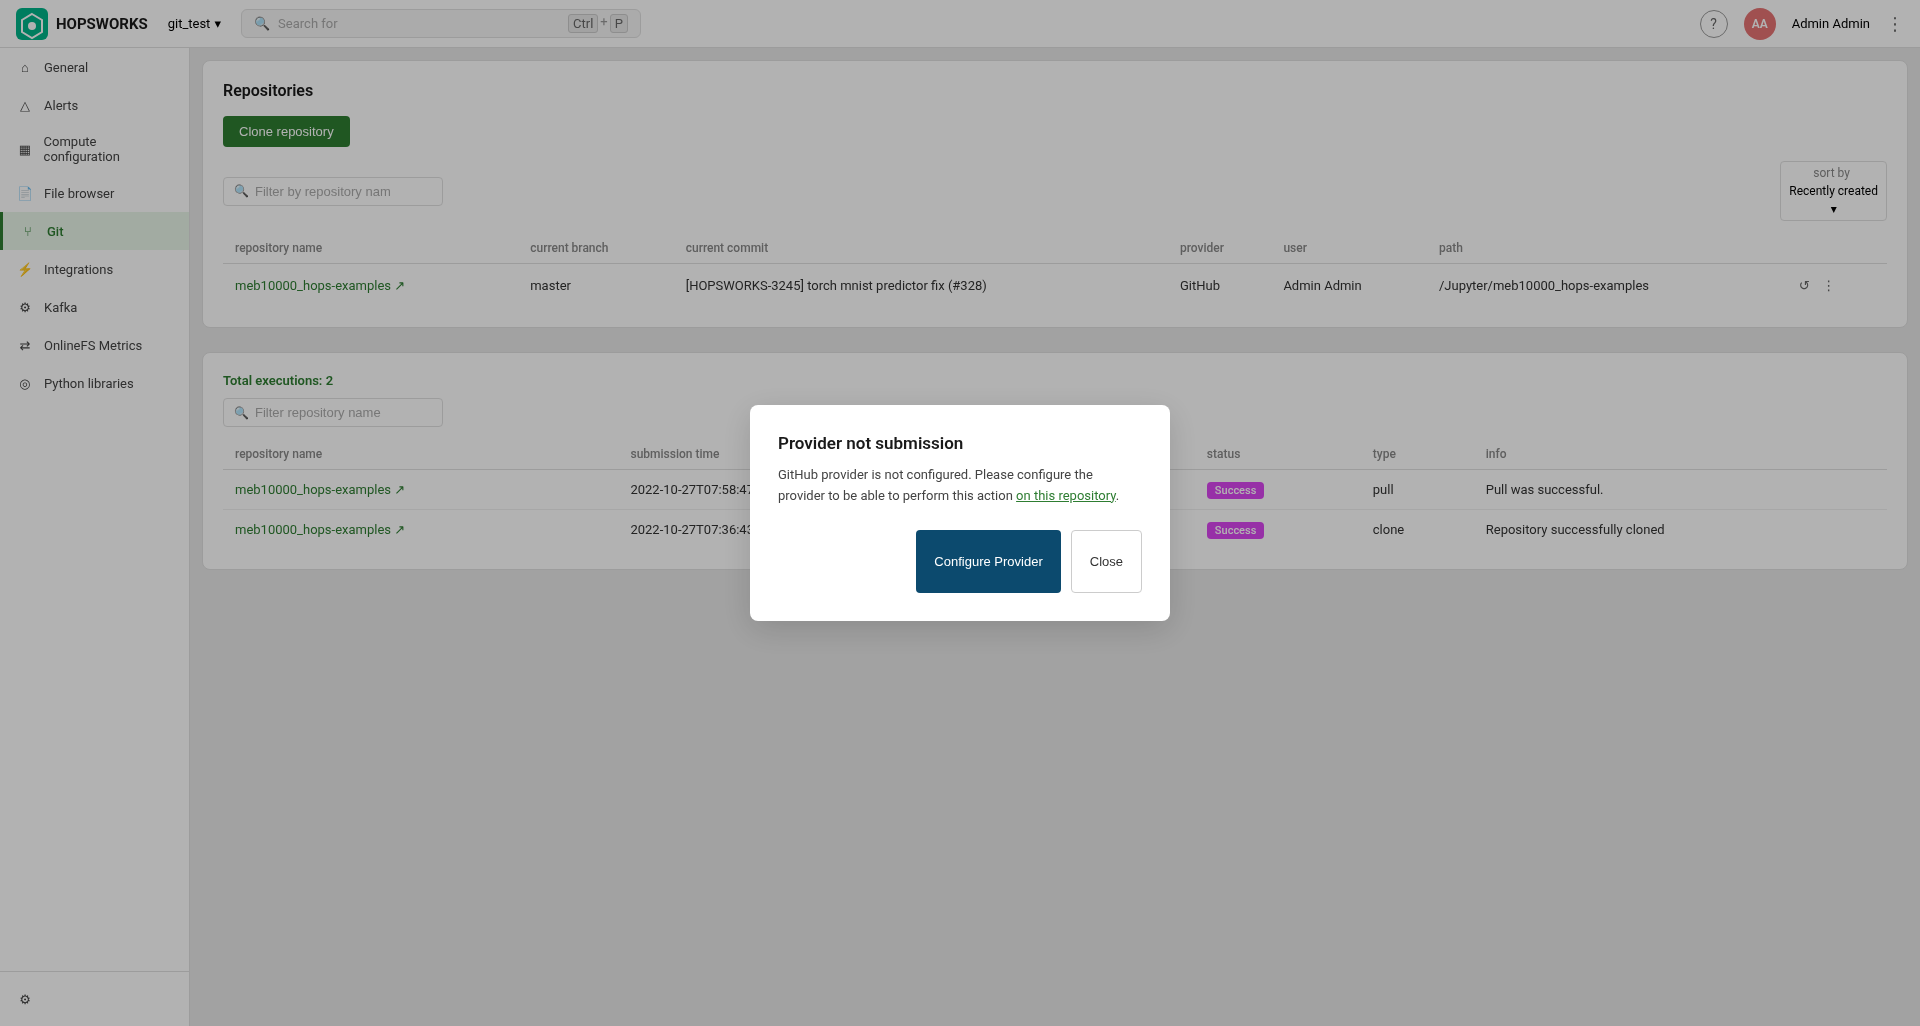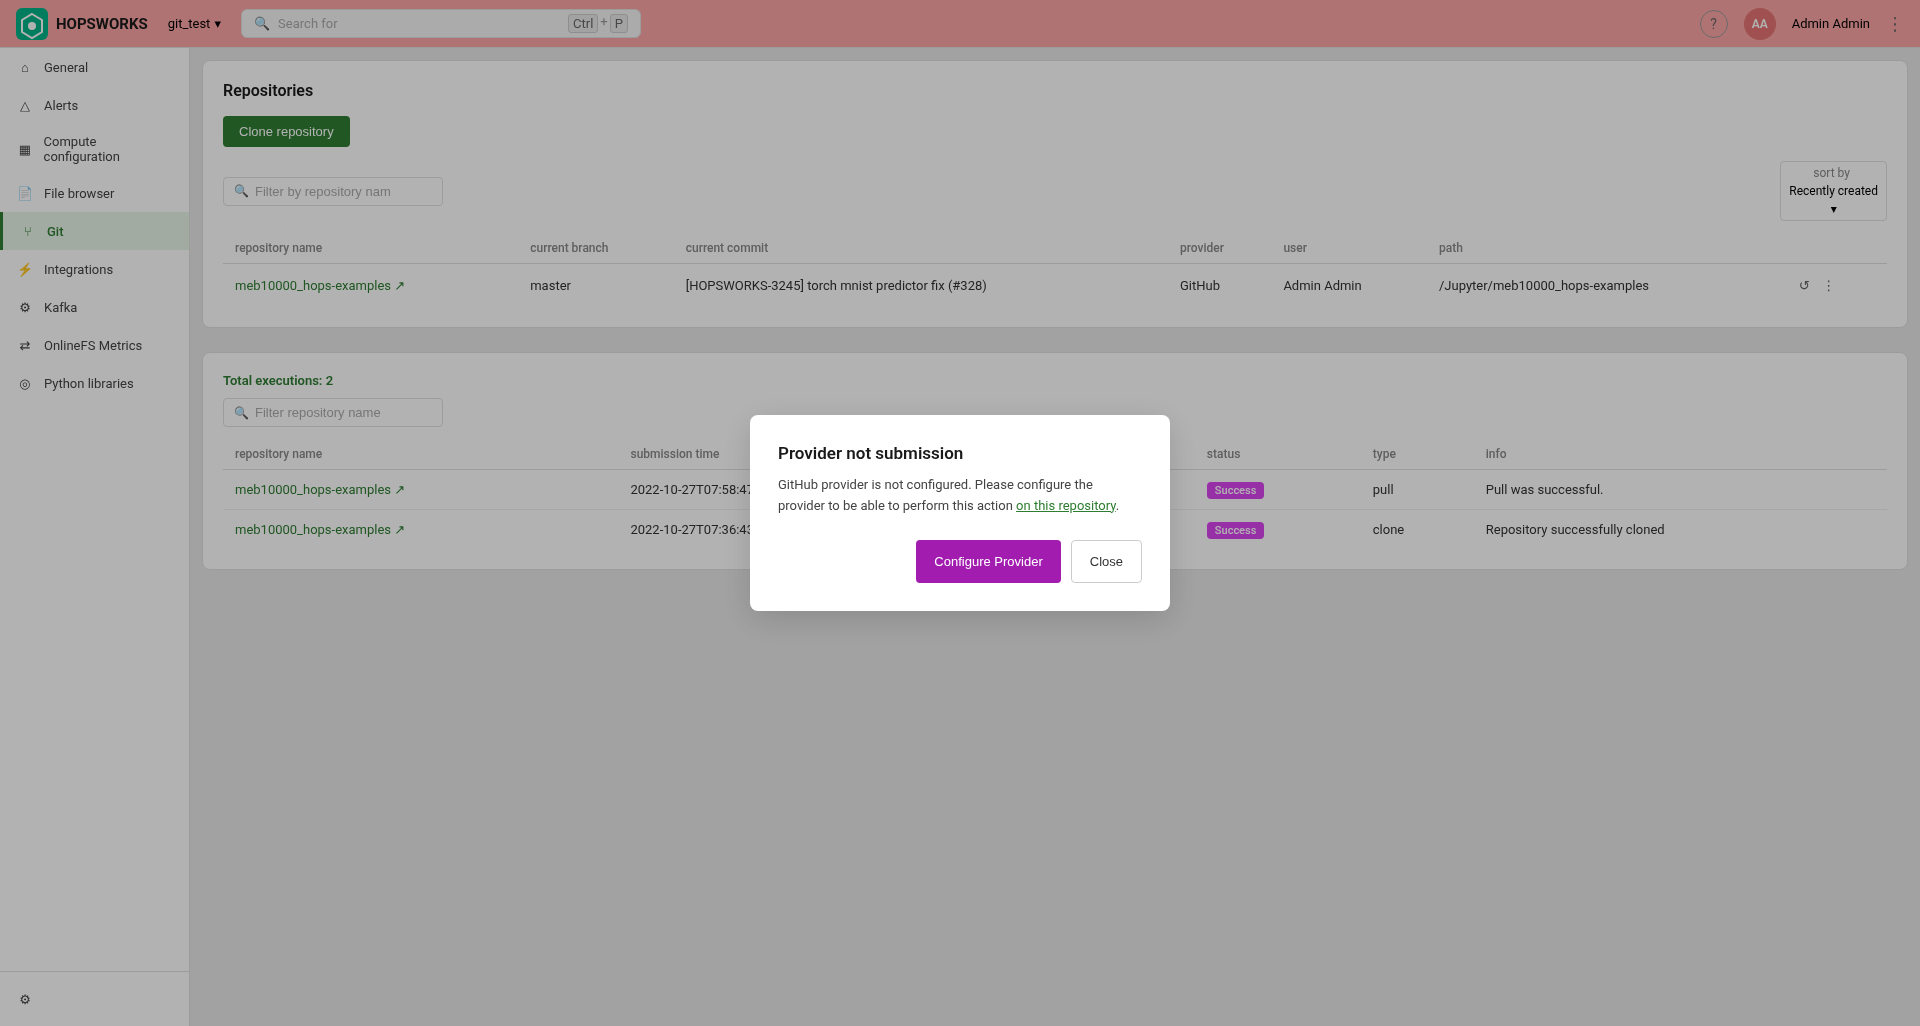--- a/index.html
+++ b/index.html
@@ -6,7 +6,7 @@
     body { font-family: -apple-system, BlinkMacSystemFont, 'Segoe UI', Roboto, sans-serif; background: #e8e8e8; display: flex; flex-direction: column; height: 100vh; overflow: hidden; font-size: 13px; }
 
     
-    .topbar { display: flex; align-items: center; background: #fca5a5; height: 48px; padding: 0 16px; border-bottom: 1px solid #e0e0e0; z-index: 100; gap: 12px; }
+    .topbar { display: flex; align-items: center; background: #ffffff; height: 48px; padding: 0 16px; border-bottom: 1px solid #e0e0e0; z-index: 100; gap: 12px; }
     .topbar-logo { display: flex; align-items: center; gap: 8px; font-weight: 700; font-size: 15px; color: #1a1a1a; min-width: 120px; }
     .logo-icon { width: 32px; height: 32px; }
     .topbar-project { display: flex; align-items: center; gap: 4px; cursor: pointer; padding: 4px 8px; border-radius: 4px; }

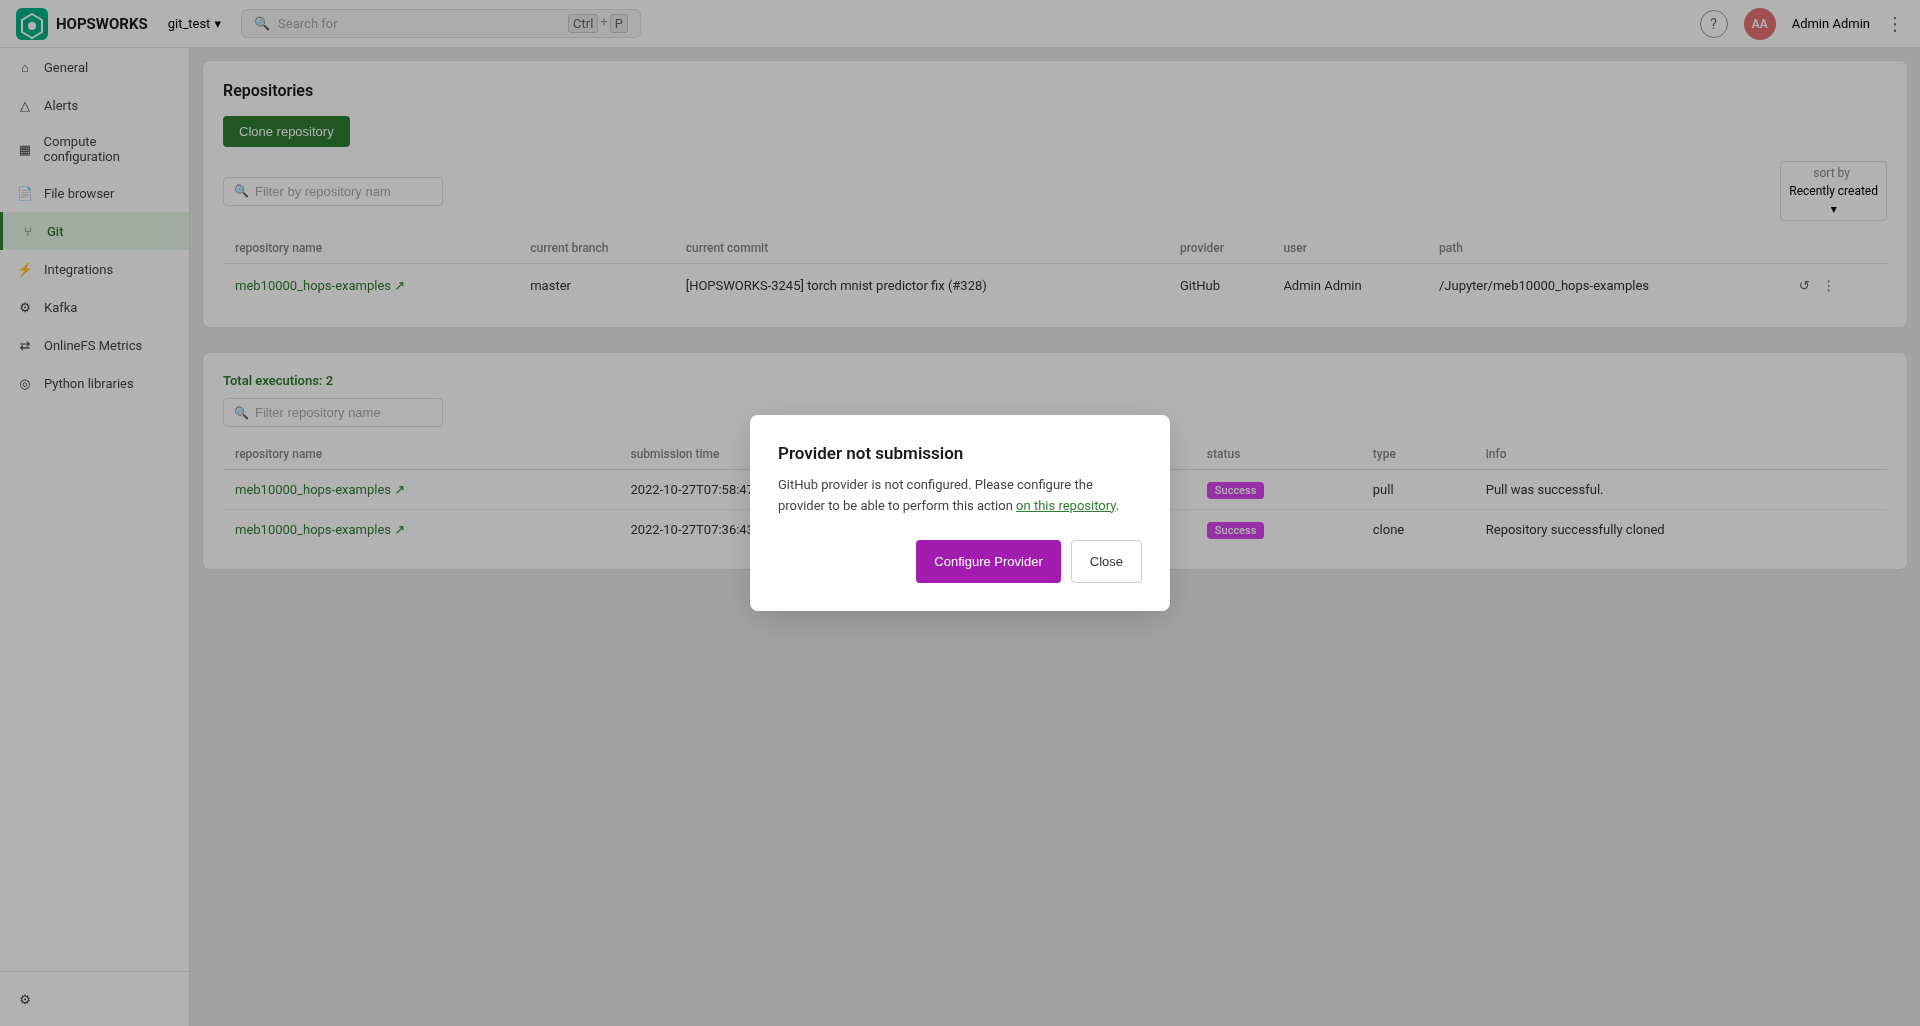--- a/index.html
+++ b/index.html
@@ -64,7 +64,7 @@
     .dialog-body { font-size: 13px; color: #444; line-height: 1.6; margin-bottom: 24px; }
     .dialog-body a { color: #2e7d32; text-decoration: underline; cursor: pointer; }
     .dialog-actions { display: flex; gap: 10px; justify-content: flex-end; }
-    .btn-dialog-primary { background: #a21caf; color: #fff; border: none; padding: 14px 18px; border-radius: 4px; cursor: pointer; font-size: 13px; font-weight: 500; }
+    .btn-dialog-primary { background: #0c4a6e; color: #fff; border: none; padding: 24px 18px; border-radius: 4px; cursor: pointer; font-size: 13px; font-weight: 500; }
     .btn-dialog-outline { background: #fff; color: #333; border: 1px solid #ccc; padding: 8px 18px; border-radius: 4px; cursor: pointer; font-size: 13px; }
 
     

